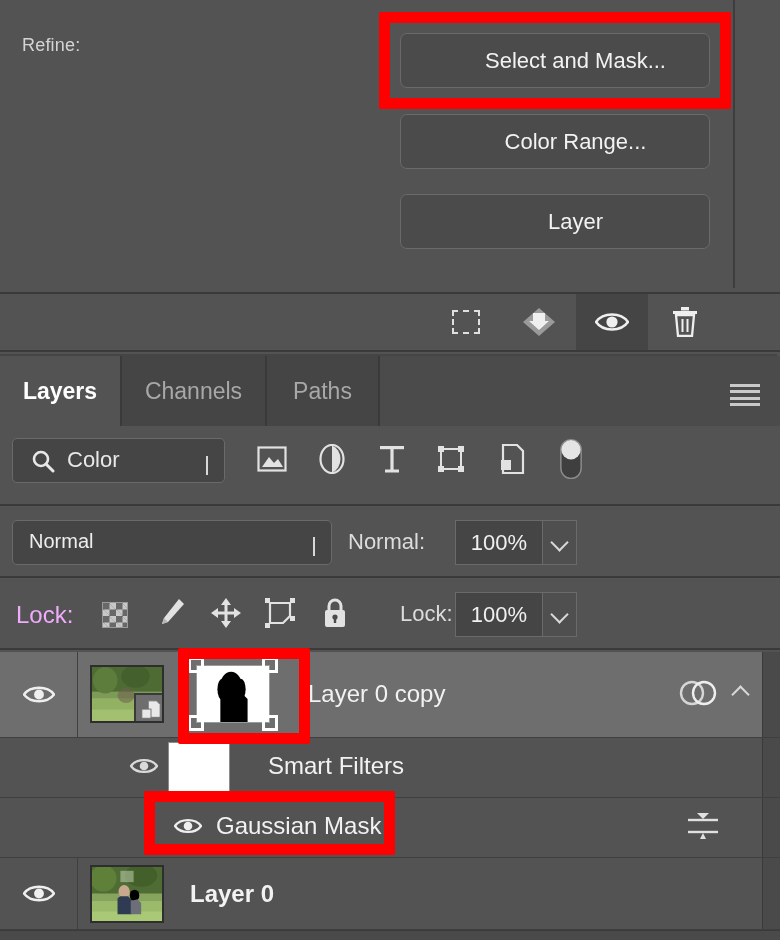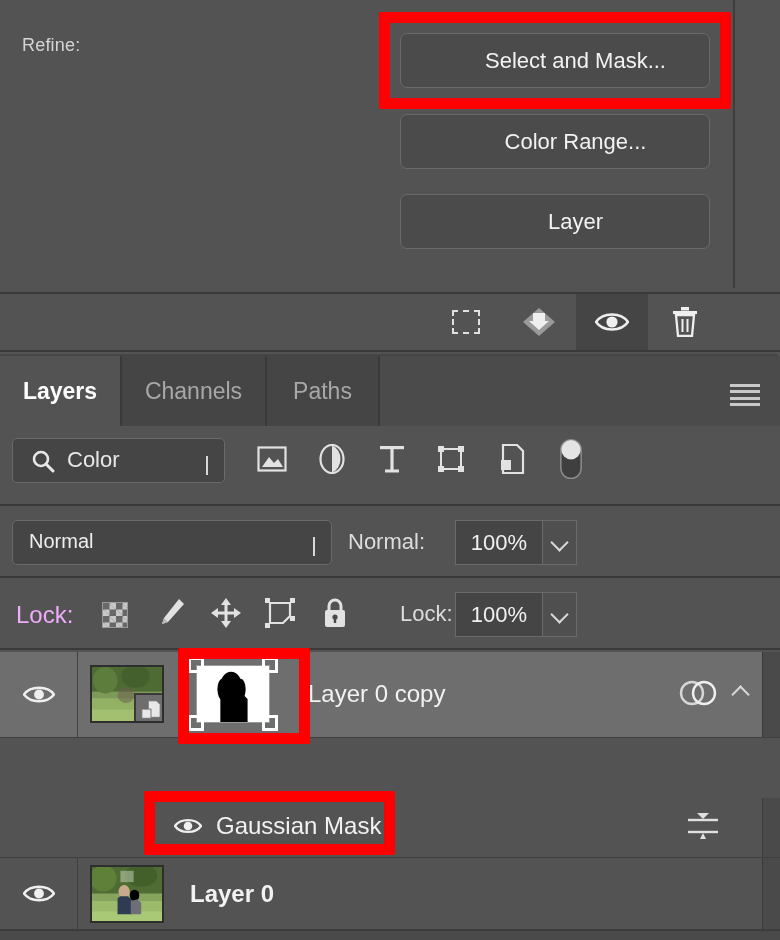--- a/index.html
+++ b/index.html
@@ -501,6 +501,20 @@
     </div>
   </div>
 
+  <div class="layer-row row-sep" style="top:738px; height:60px;">
+    <div class="eye-cell" style="border-right:none;"></div>
+    <div class="row-main">
+      <div style="position:absolute; left:52px; top:50%; transform:translateY(-50%);">
+        <svg viewBox="0 0 30 20" width="28" height="19">
+          <path d="M1 10 C 7 1.5, 23 1.5, 29 10 C 23 18.5, 7 18.5, 1 10 Z" fill="none" stroke="#dadada" stroke-width="2.4"></path>
+          <circle cx="15" cy="10" r="4.6" fill="#dadada"></circle>
+        </svg>
+      </div>
+      <div class="white-mask-thumb" style="left:90px; top:4px;"></div>
+      <div class="layer-name" style="left:190px; top:14px;">Smart Filters</div>
+      <div class="scroll-gutter"></div>
+    </div>
+  </div>
 
   <div class="layer-row row-sep" style="top:798px; height:60px;">
     <div class="eye-cell" style="border-right:none;"></div>

